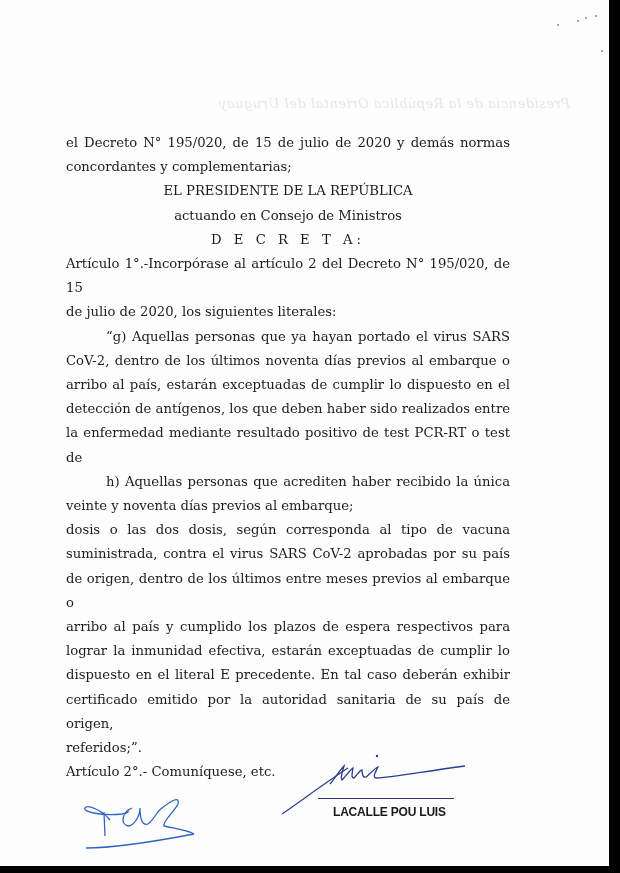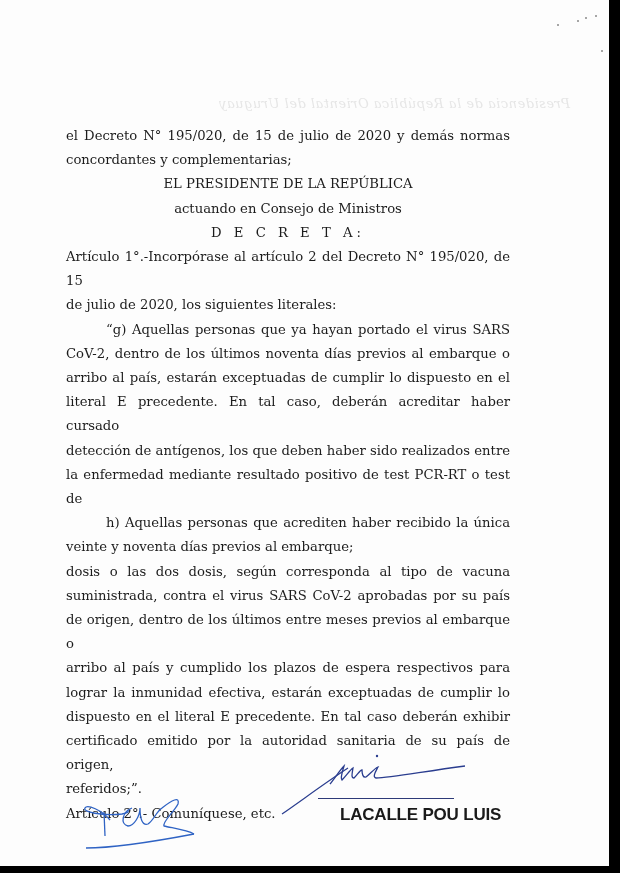--- a/index.html
+++ b/index.html
@@ -19,7 +19,7 @@
   }
   .speck { position: absolute; width: 2px; height: 2px; background: #888; border-radius: 1px; }
   .body-text {
-    position: absolute; left: 66px; top: 124px; width: 444px;
+    position: absolute; left: 66px; top: 131px; width: 444px;
     font-family: "DejaVu Serif", serif; font-size: 13.2px; color: #1c1c1c;
     line-height: 24.2px;
   }

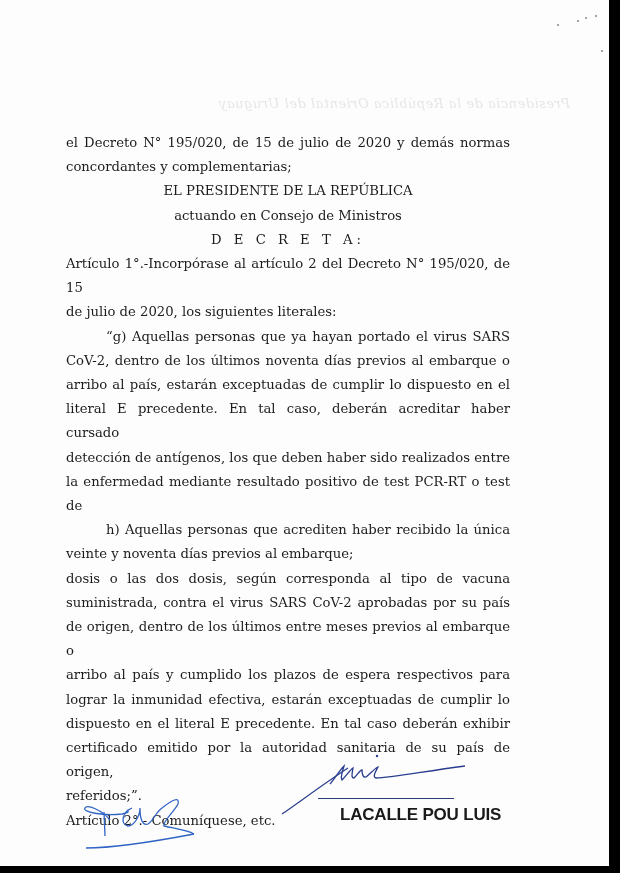--- a/index.html
+++ b/index.html
@@ -59,7 +59,6 @@
       <span class="line justify indent">“g) Aquellas personas que ya hayan portado el virus SARS</span>
       <span class="line justify">CoV-2, dentro de los últimos noventa días previos al embarque o</span>
       <span class="line justify">arribo al país, estarán exceptuadas de cumplir lo dispuesto en el</span>
-      <span class="line justify">literal E precedente. En tal caso, deberán acreditar haber cursado</span>
       <span class="line justify">detección de antígenos, los que deben haber sido realizados entre</span>
       <span class="line justify">la enfermedad mediante resultado positivo de test PCR-RT o test de</span>
       <span class="line justify indent">h) Aquellas personas que acrediten haber recibido la única</span>

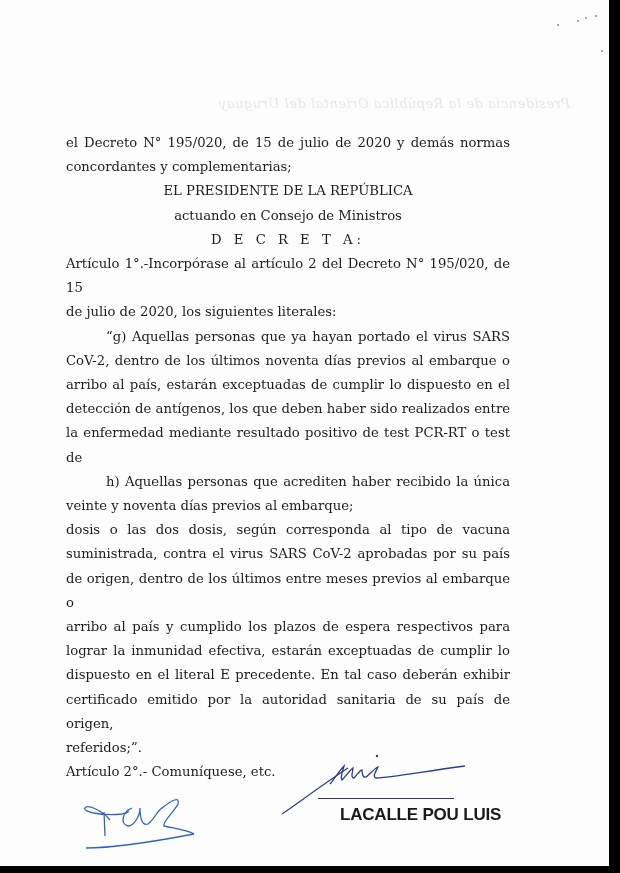--- a/index.html
+++ b/index.html
@@ -30,8 +30,8 @@
   .spaced { letter-spacing: 4px; }
   .sig-name {
     position: absolute; left: 333px; top: 805px;
-    font-family: "Liberation Sans", sans-serif; font-size: 17px;
-    font-weight: bold; color: #1a1a1a; letter-spacing: -0.2px; margin-left: 7px;
+    font-family: "Liberation Sans", sans-serif; font-size: 12px;
+    font-weight: bold; color: #1a1a1a; letter-spacing: -0.2px;
   }
   .sig-line { position: absolute; left: 318px; top: 798px; width: 136px; height: 1px; background: #2d3a78; }
   svg.sig { position: absolute; }

